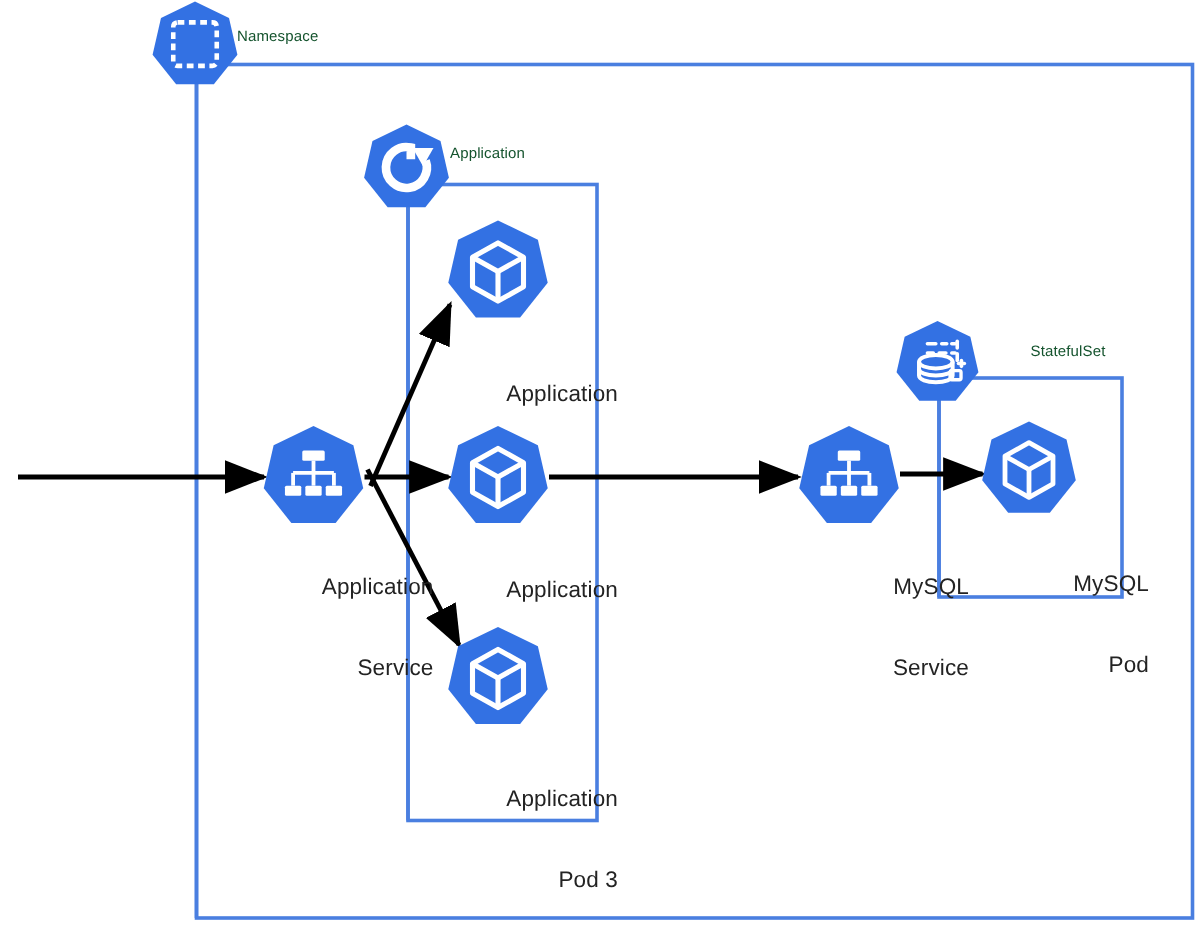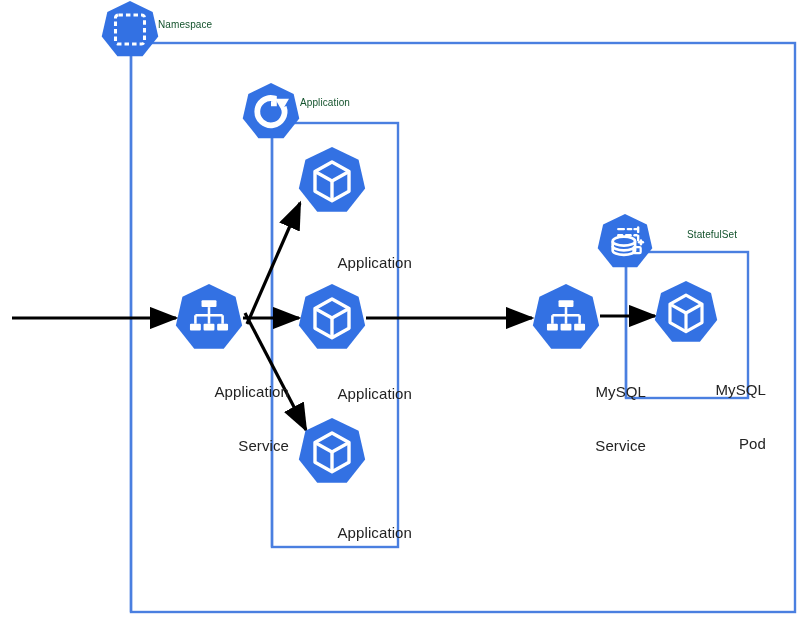--- a/index.html
+++ b/index.html
@@ -218,6 +218,7 @@
 
   <div class="node-label" style="left:252px; top:488px; width:160px;">
     <div>Application</div>
+    <div>Pod 3</div>
   </div>
 
   <div class="node-label" style="left:486px; top:347px; width:160px;">

